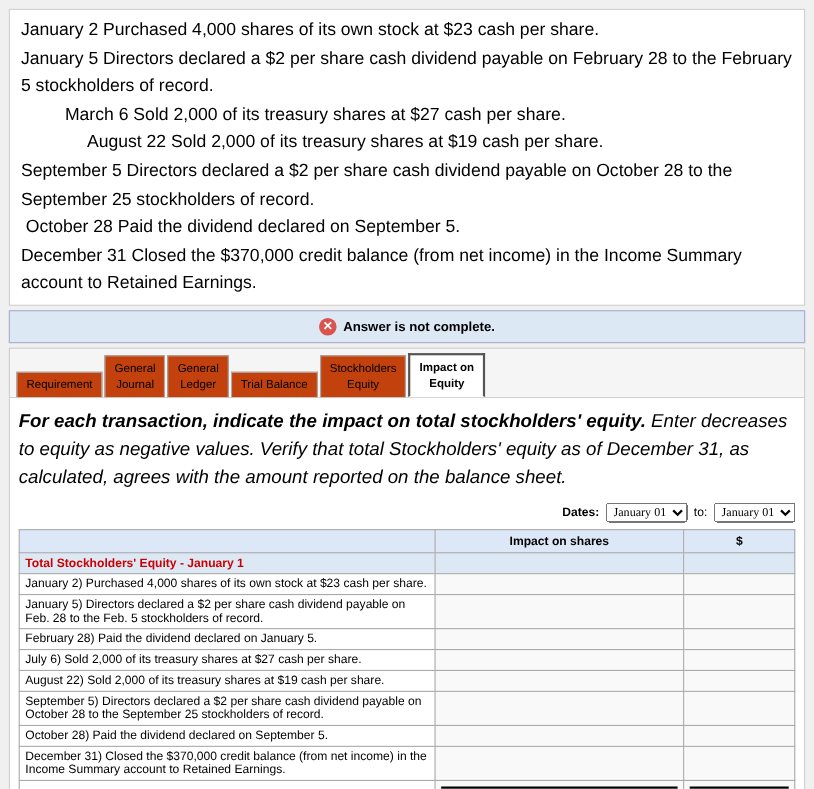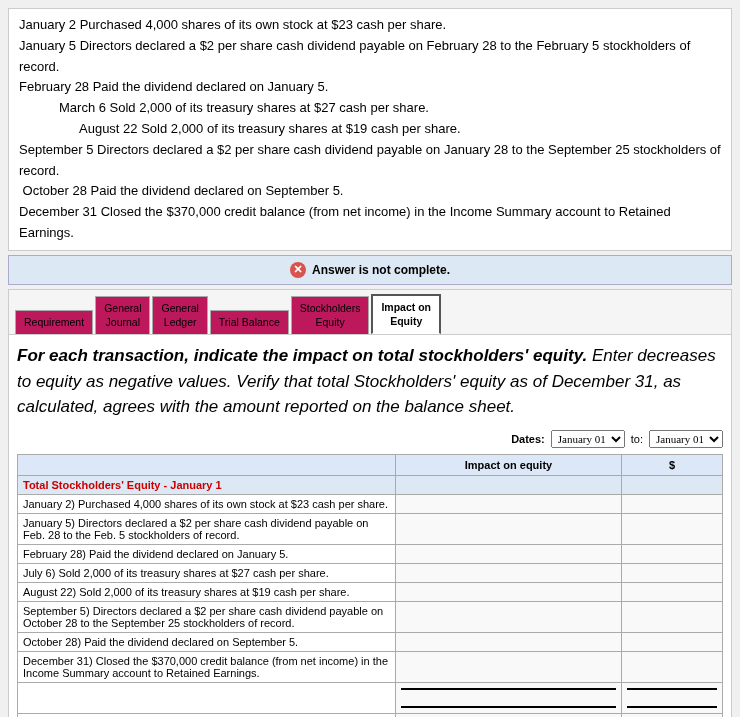--- a/index.html
+++ b/index.html
@@ -13,7 +13,7 @@
     .top-text {
       background: #fff;
       padding: 6px 10px;
-      font-size: 13px;
+      font-size: 16px;
       line-height: 1.6;
       border: 1px solid #ccc;
       margin-bottom: 4px;

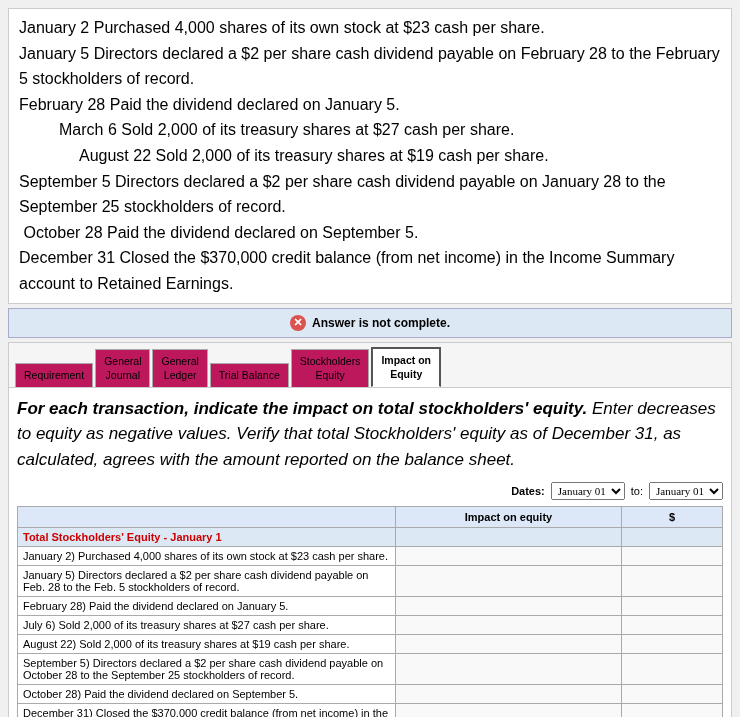--- a/index.html
+++ b/index.html
@@ -168,7 +168,6 @@
 <div class="top-text">
   <div>January 2  Purchased 4,000 shares of its own stock at $23 cash per share.</div>
   <div>January 5  Directors declared a $2 per share cash dividend payable on February 28 to the February 5 stockholders of record.</div>
-  <div>February 28  Paid the dividend declared on January 5.</div>
   <div style="margin-left:40px">March 6  Sold 2,000 of its treasury shares at $27 cash per share.</div>
   <div style="margin-left:60px">August 22  Sold 2,000 of its treasury shares at $19 cash per share.</div>
   <div>September 5  Directors declared a $2 per share cash dividend payable on January 28 to the September 25 stockholders of record.</div>

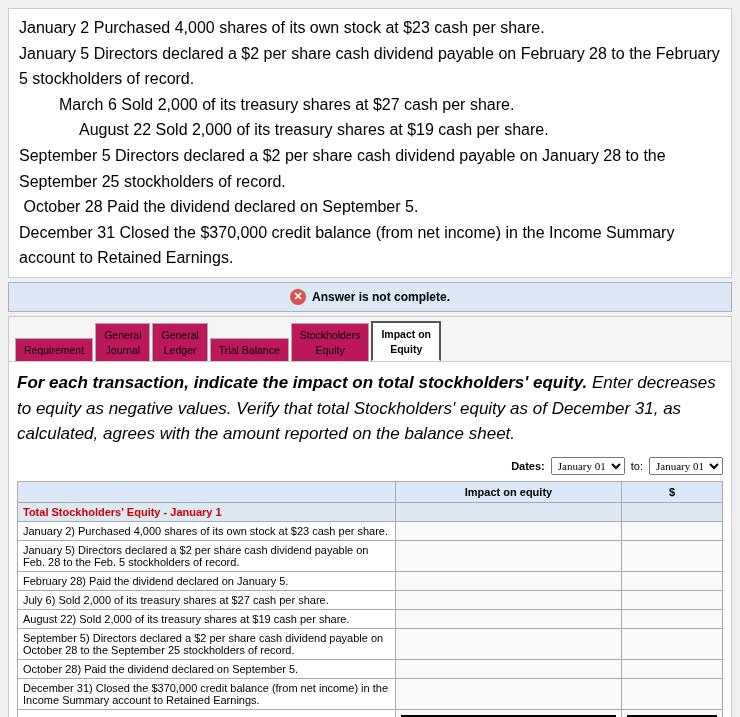--- a/index.html
+++ b/index.html
@@ -170,7 +170,7 @@
   <div>January 5  Directors declared a $2 per share cash dividend payable on February 28 to the February 5 stockholders of record.</div>
   <div style="margin-left:40px">March 6  Sold 2,000 of its treasury shares at $27 cash per share.</div>
   <div style="margin-left:60px">August 22  Sold 2,000 of its treasury shares at $19 cash per share.</div>
-  <div>September 5  Directors declared a $2 per share cash dividend payable on January 28 to the September 25 stockholders of record.</div>
+  <div>September 5  Directors declared a $2 per share cash dividend payable on October 28 to the September 25 stockholders of record.</div>
   <div>&nbsp;October 28  Paid the dividend declared on September 5.</div>
   <div>December 31  Closed the $370,000 credit balance (from net income) in the Income Summary account to Retained Earnings.</div>
 </div>

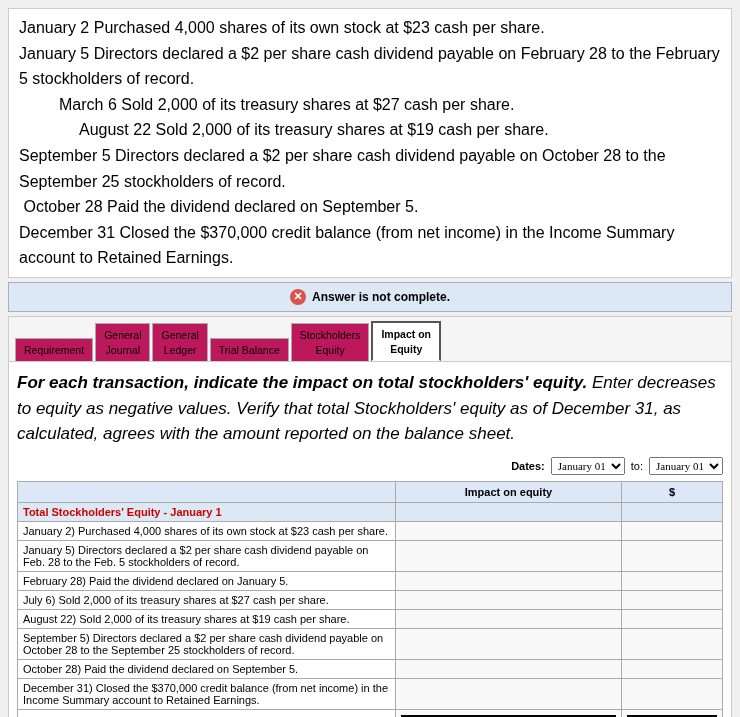--- a/index.html
+++ b/index.html
@@ -53,7 +53,7 @@
       padding: 4px 8px;
       border: 1px solid #aaa;
       border-bottom: none;
-      background: #be185d;
+      background: #c2410c;
       cursor: pointer;
       font-size: 11px;
       text-align: center;

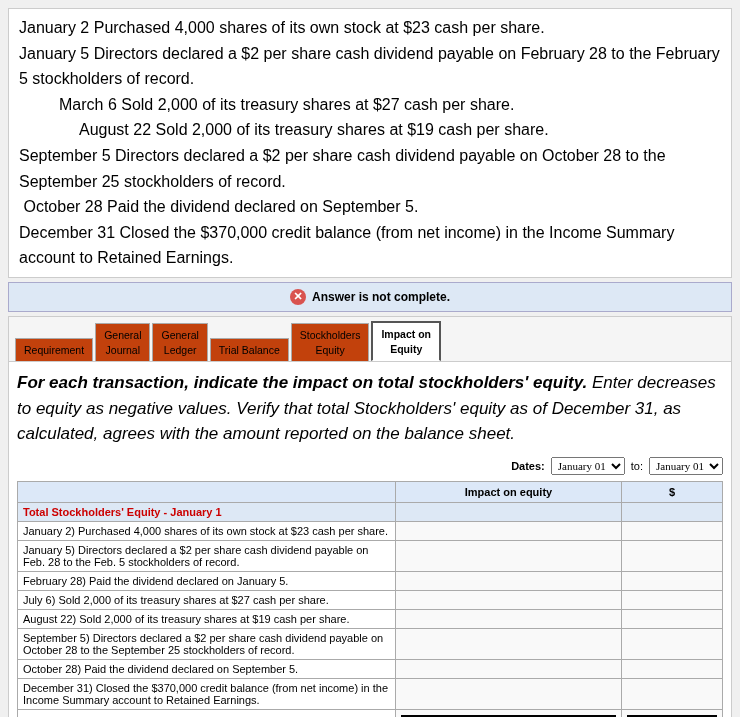--- a/index.html
+++ b/index.html
@@ -209,7 +209,7 @@
     <thead>
       <tr>
         <th class="desc-col"></th>
-        <th class="impact-col">Impact on equity</th>
+        <th class="impact-col">Impact on shares</th>
         <th class="dollar-col">$</th>
       </tr>
     </thead>

